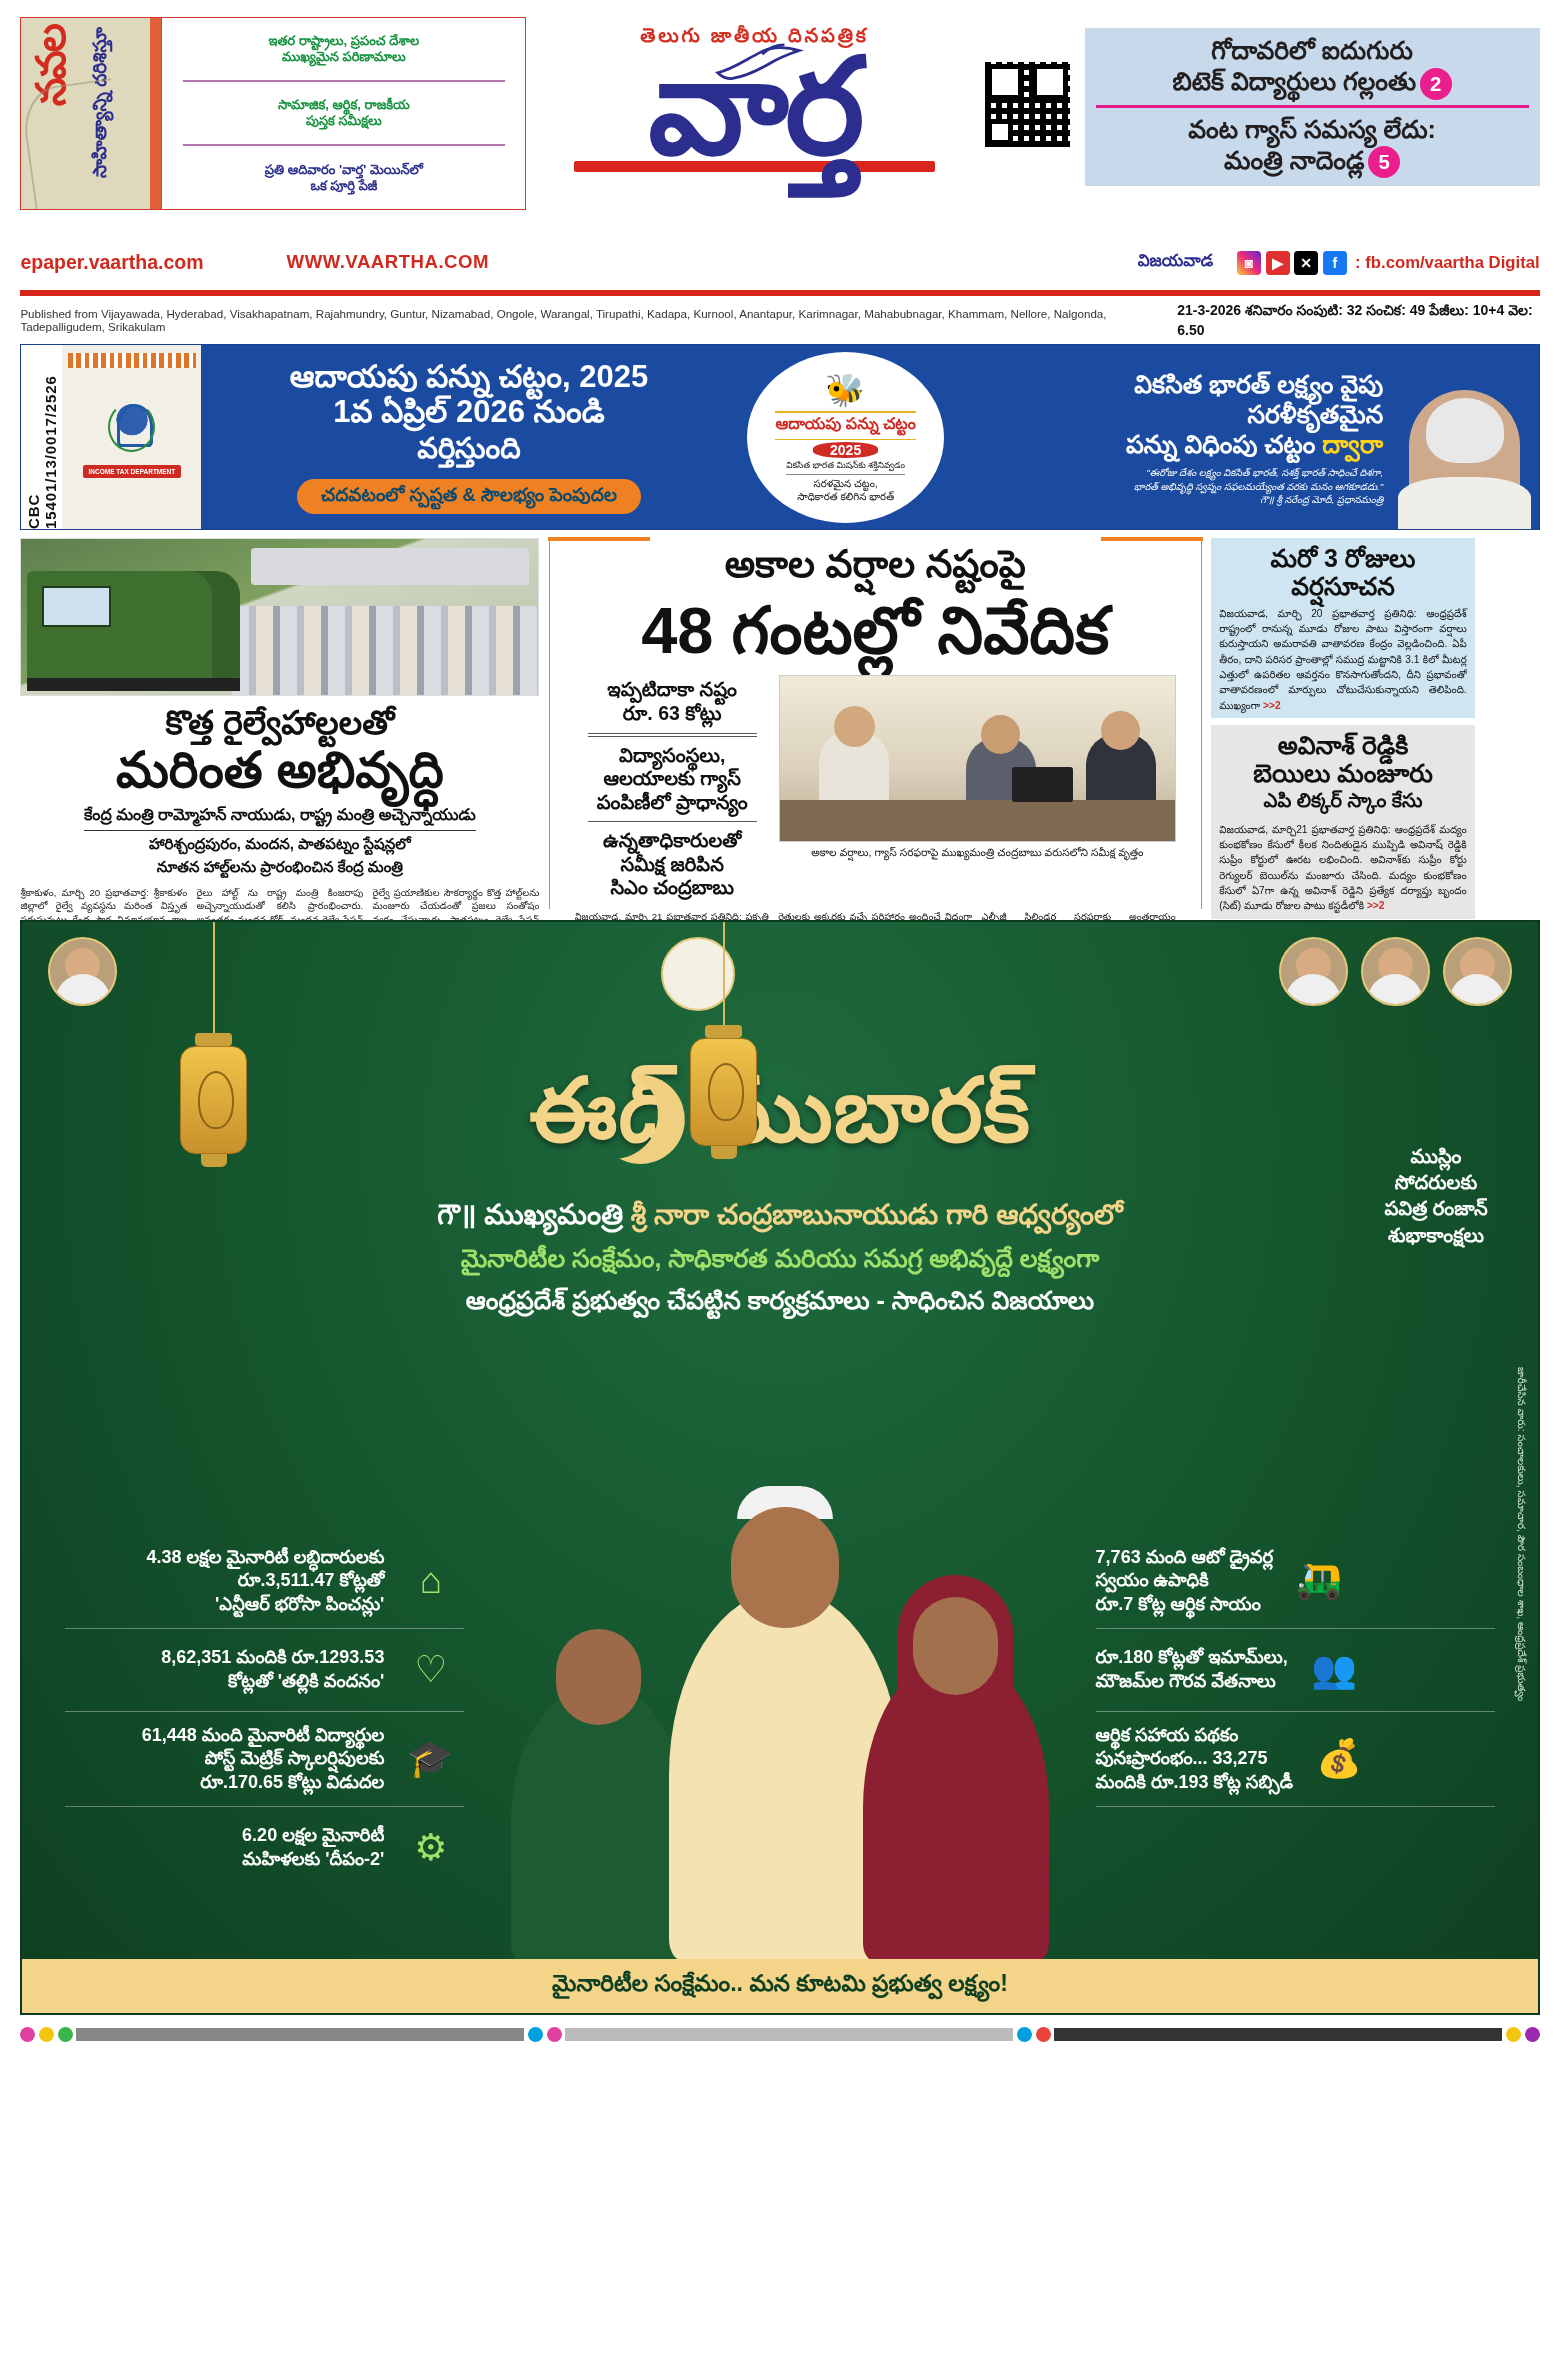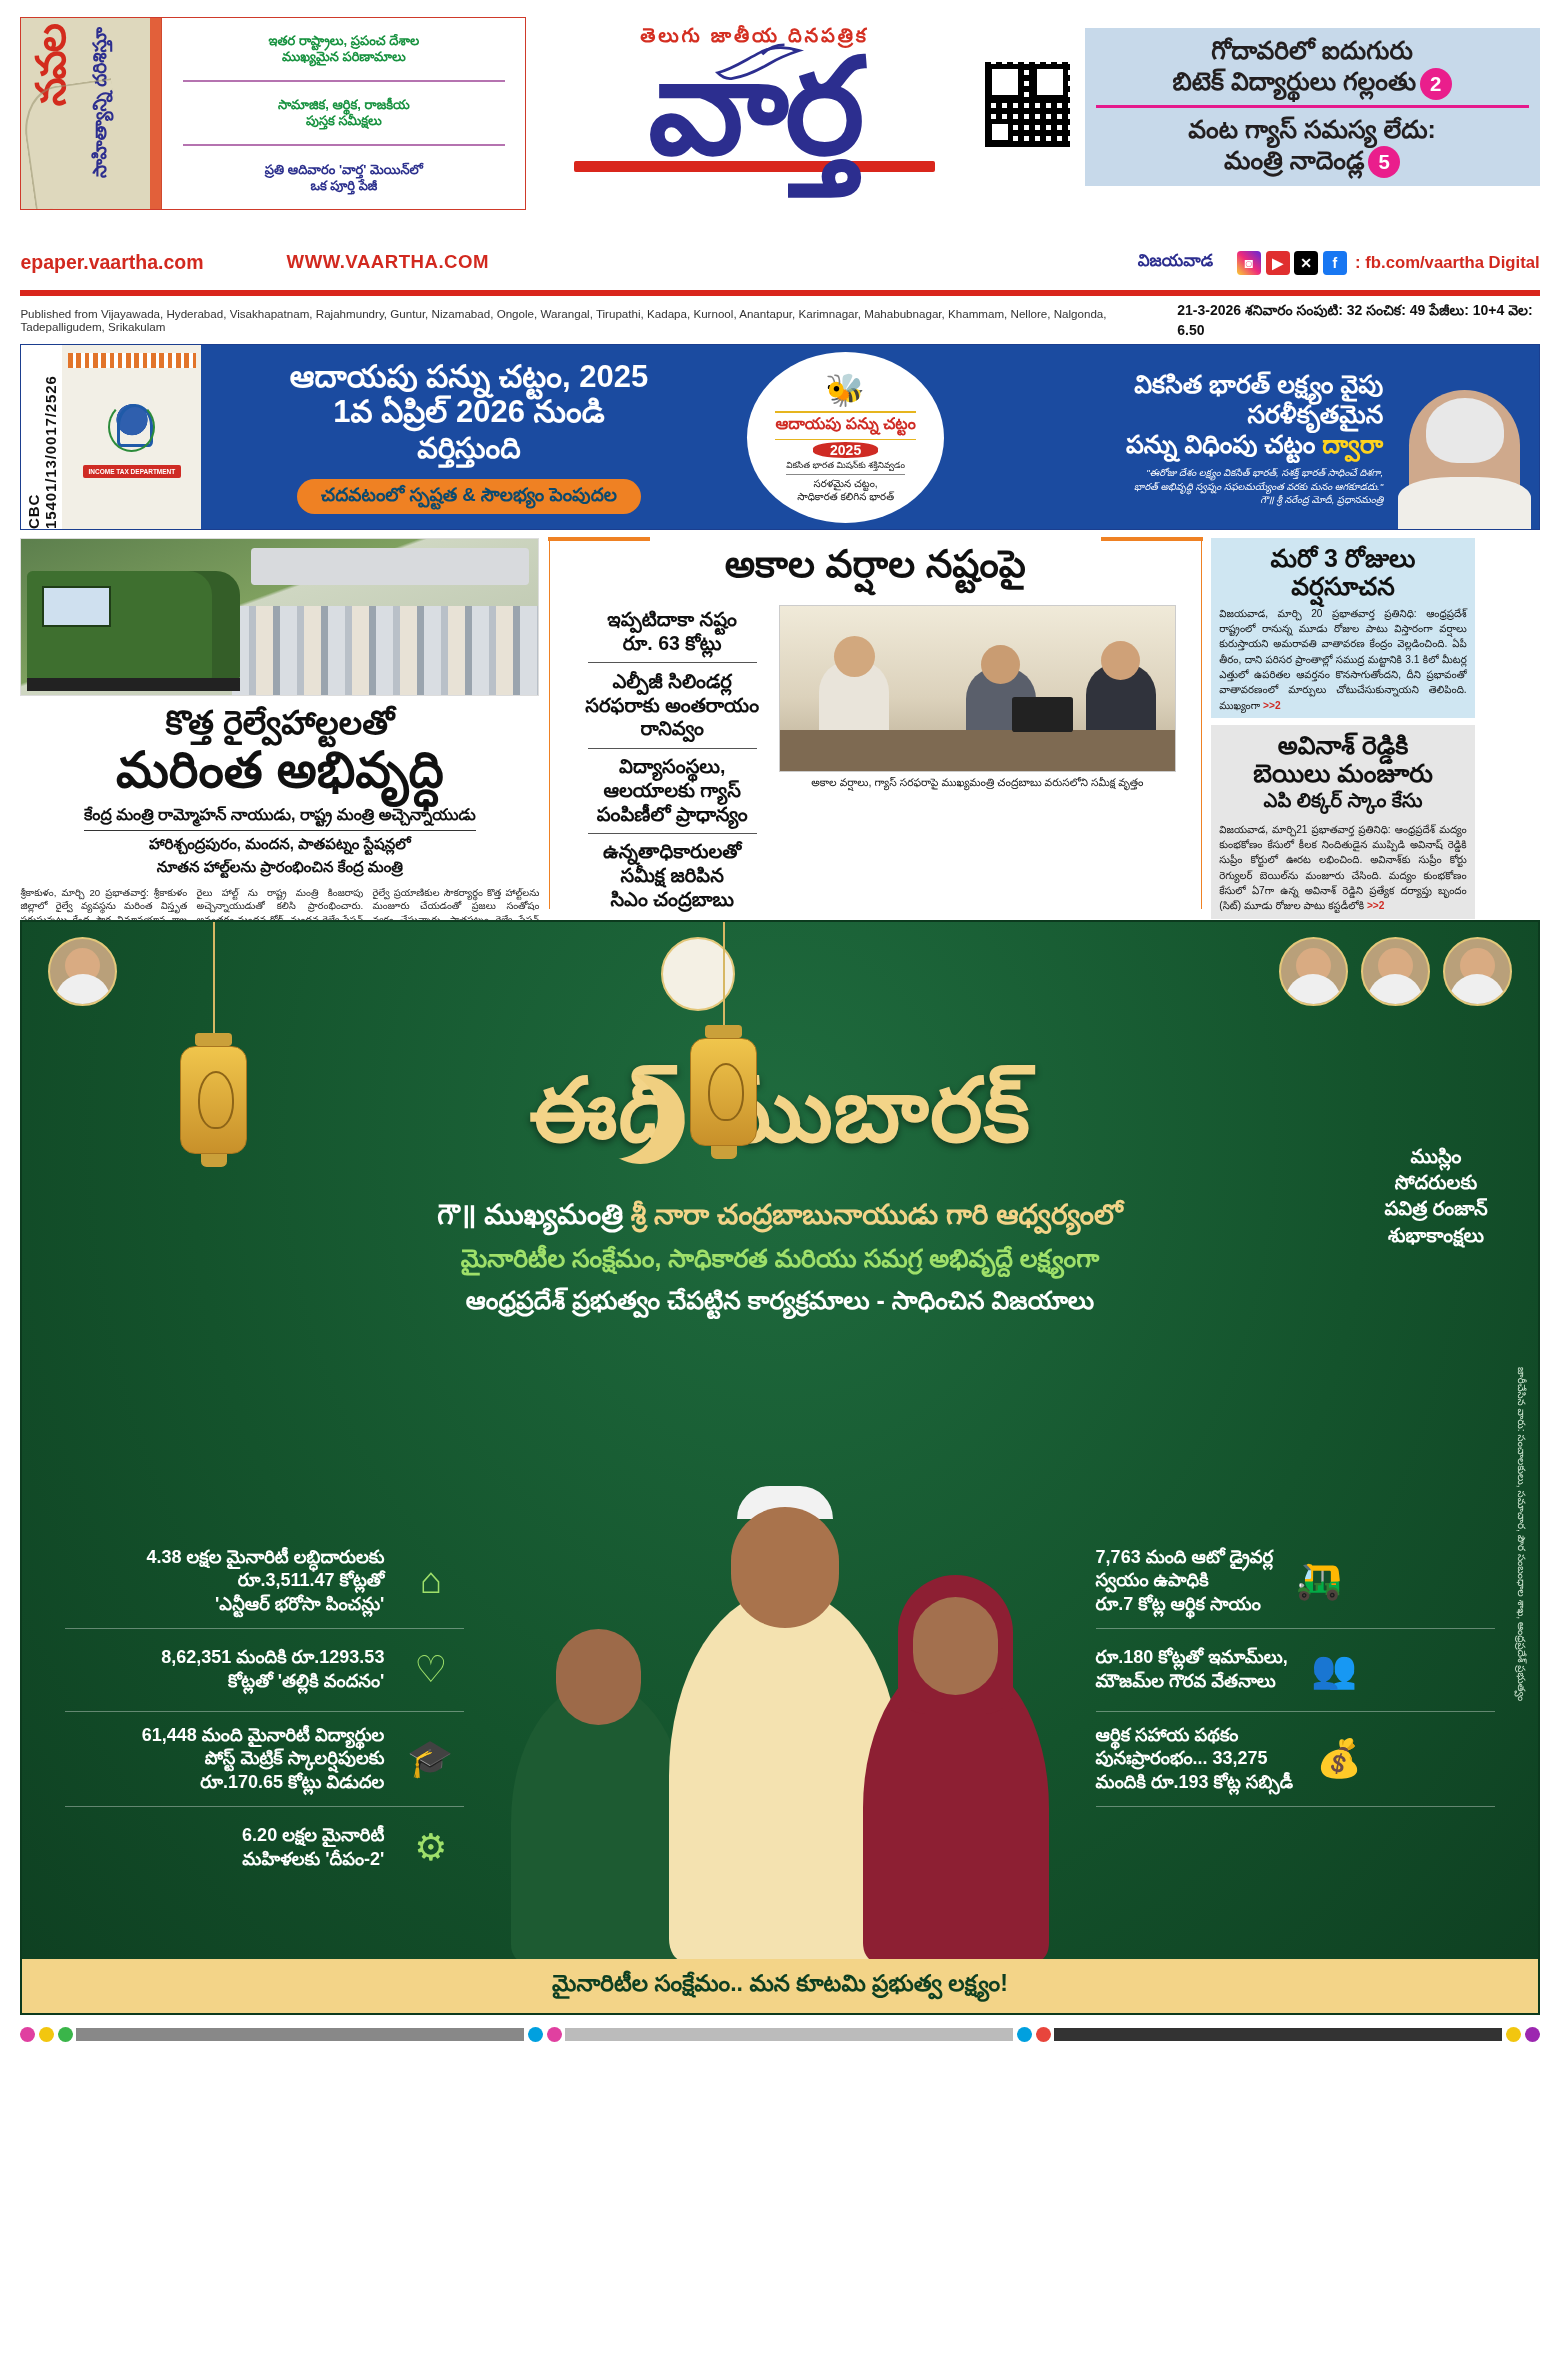--- a/index.html
+++ b/index.html
@@ -359,6 +359,7 @@
 
     <div class="col-mid">
       <div class="mid-kicker">అకాల వర్షాల నష్టంపై</div>
+      <div class="mid-head">48 గంటల్లో నివేదిక</div>
       <div class="mid-lower">
         <div class="bullets">
           <div class="b" style="white-space: pre-line;">ఇప్పటిదాకా నష్టం

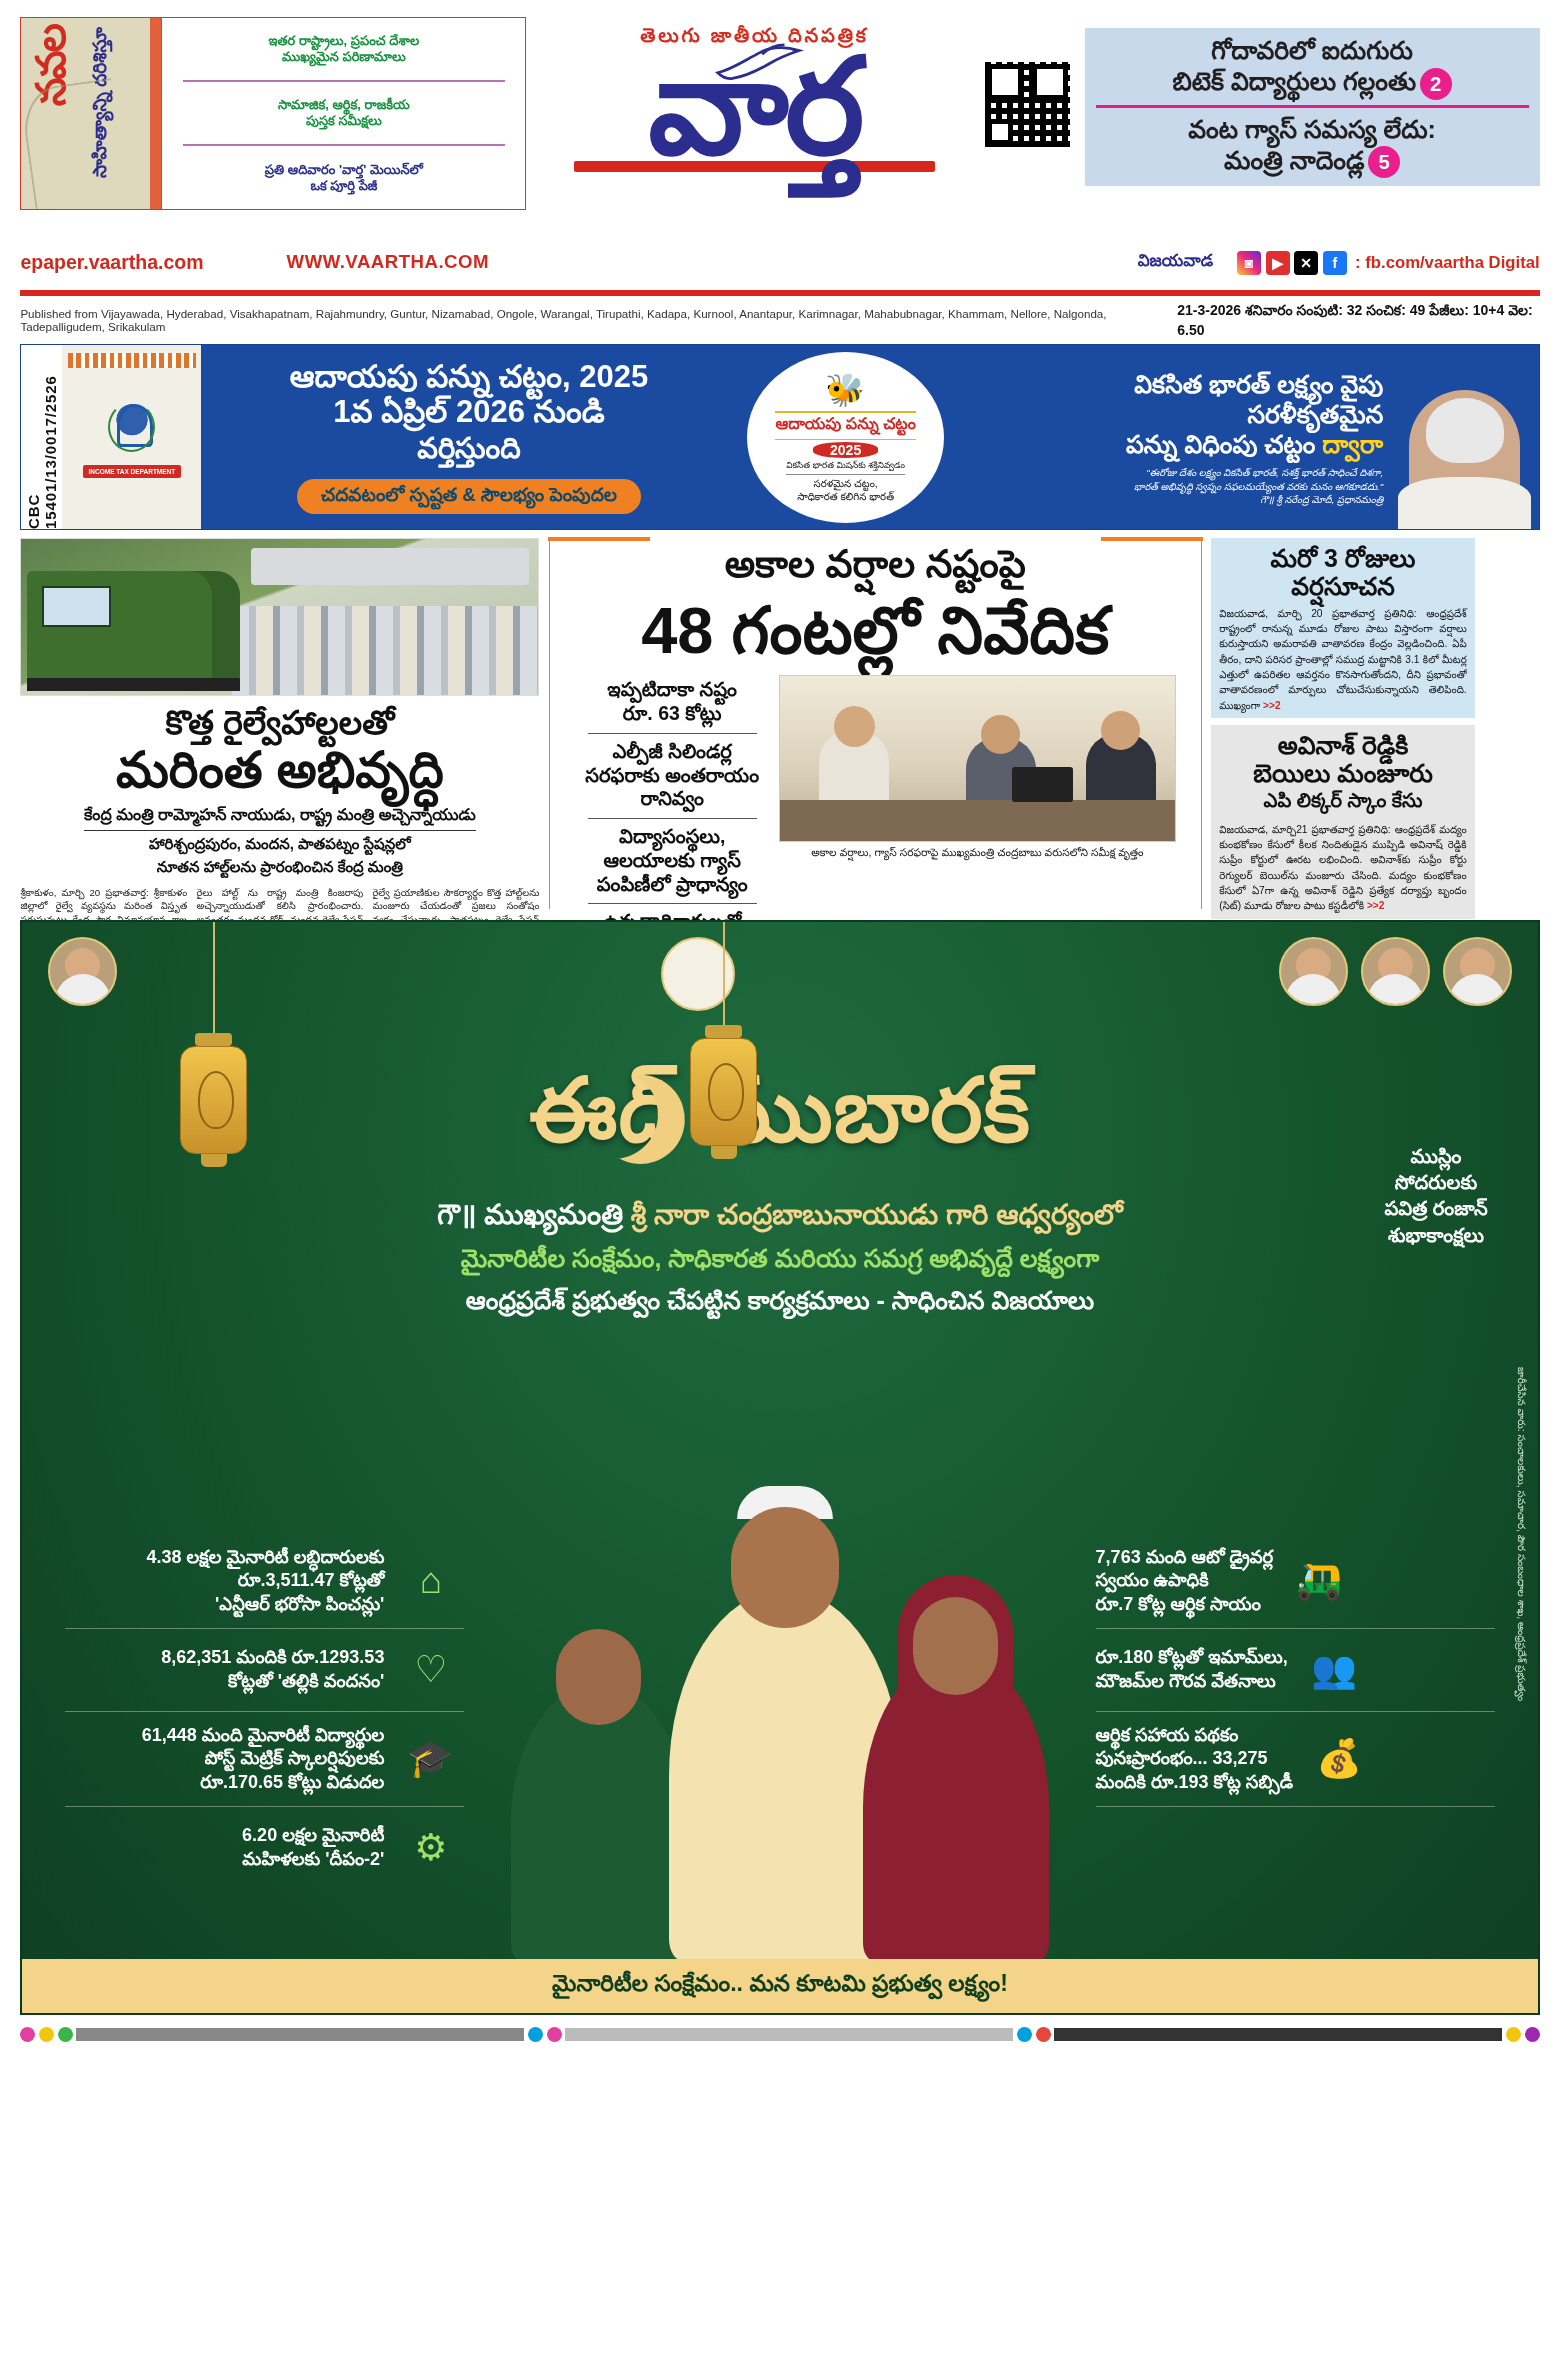--- a/index.html
+++ b/index.html
@@ -365,9 +365,6 @@
           <div class="b" style="white-space: pre-line;">ఇప్పటిదాకా నష్టం
 రూ. 63 కోట్లు</div>
           <div class="hr"></div>
-          <div class="b" style="white-space: pre-line;">ఎల్పీజీ సిలిండర్ల
-సరఫరాకు అంతరాయం
-రానివ్వం</div>
           <div class="hr"></div>
           <div class="b" style="white-space: pre-line;">విద్యాసంస్థలు,
 ఆలయాలకు గ్యాస్

